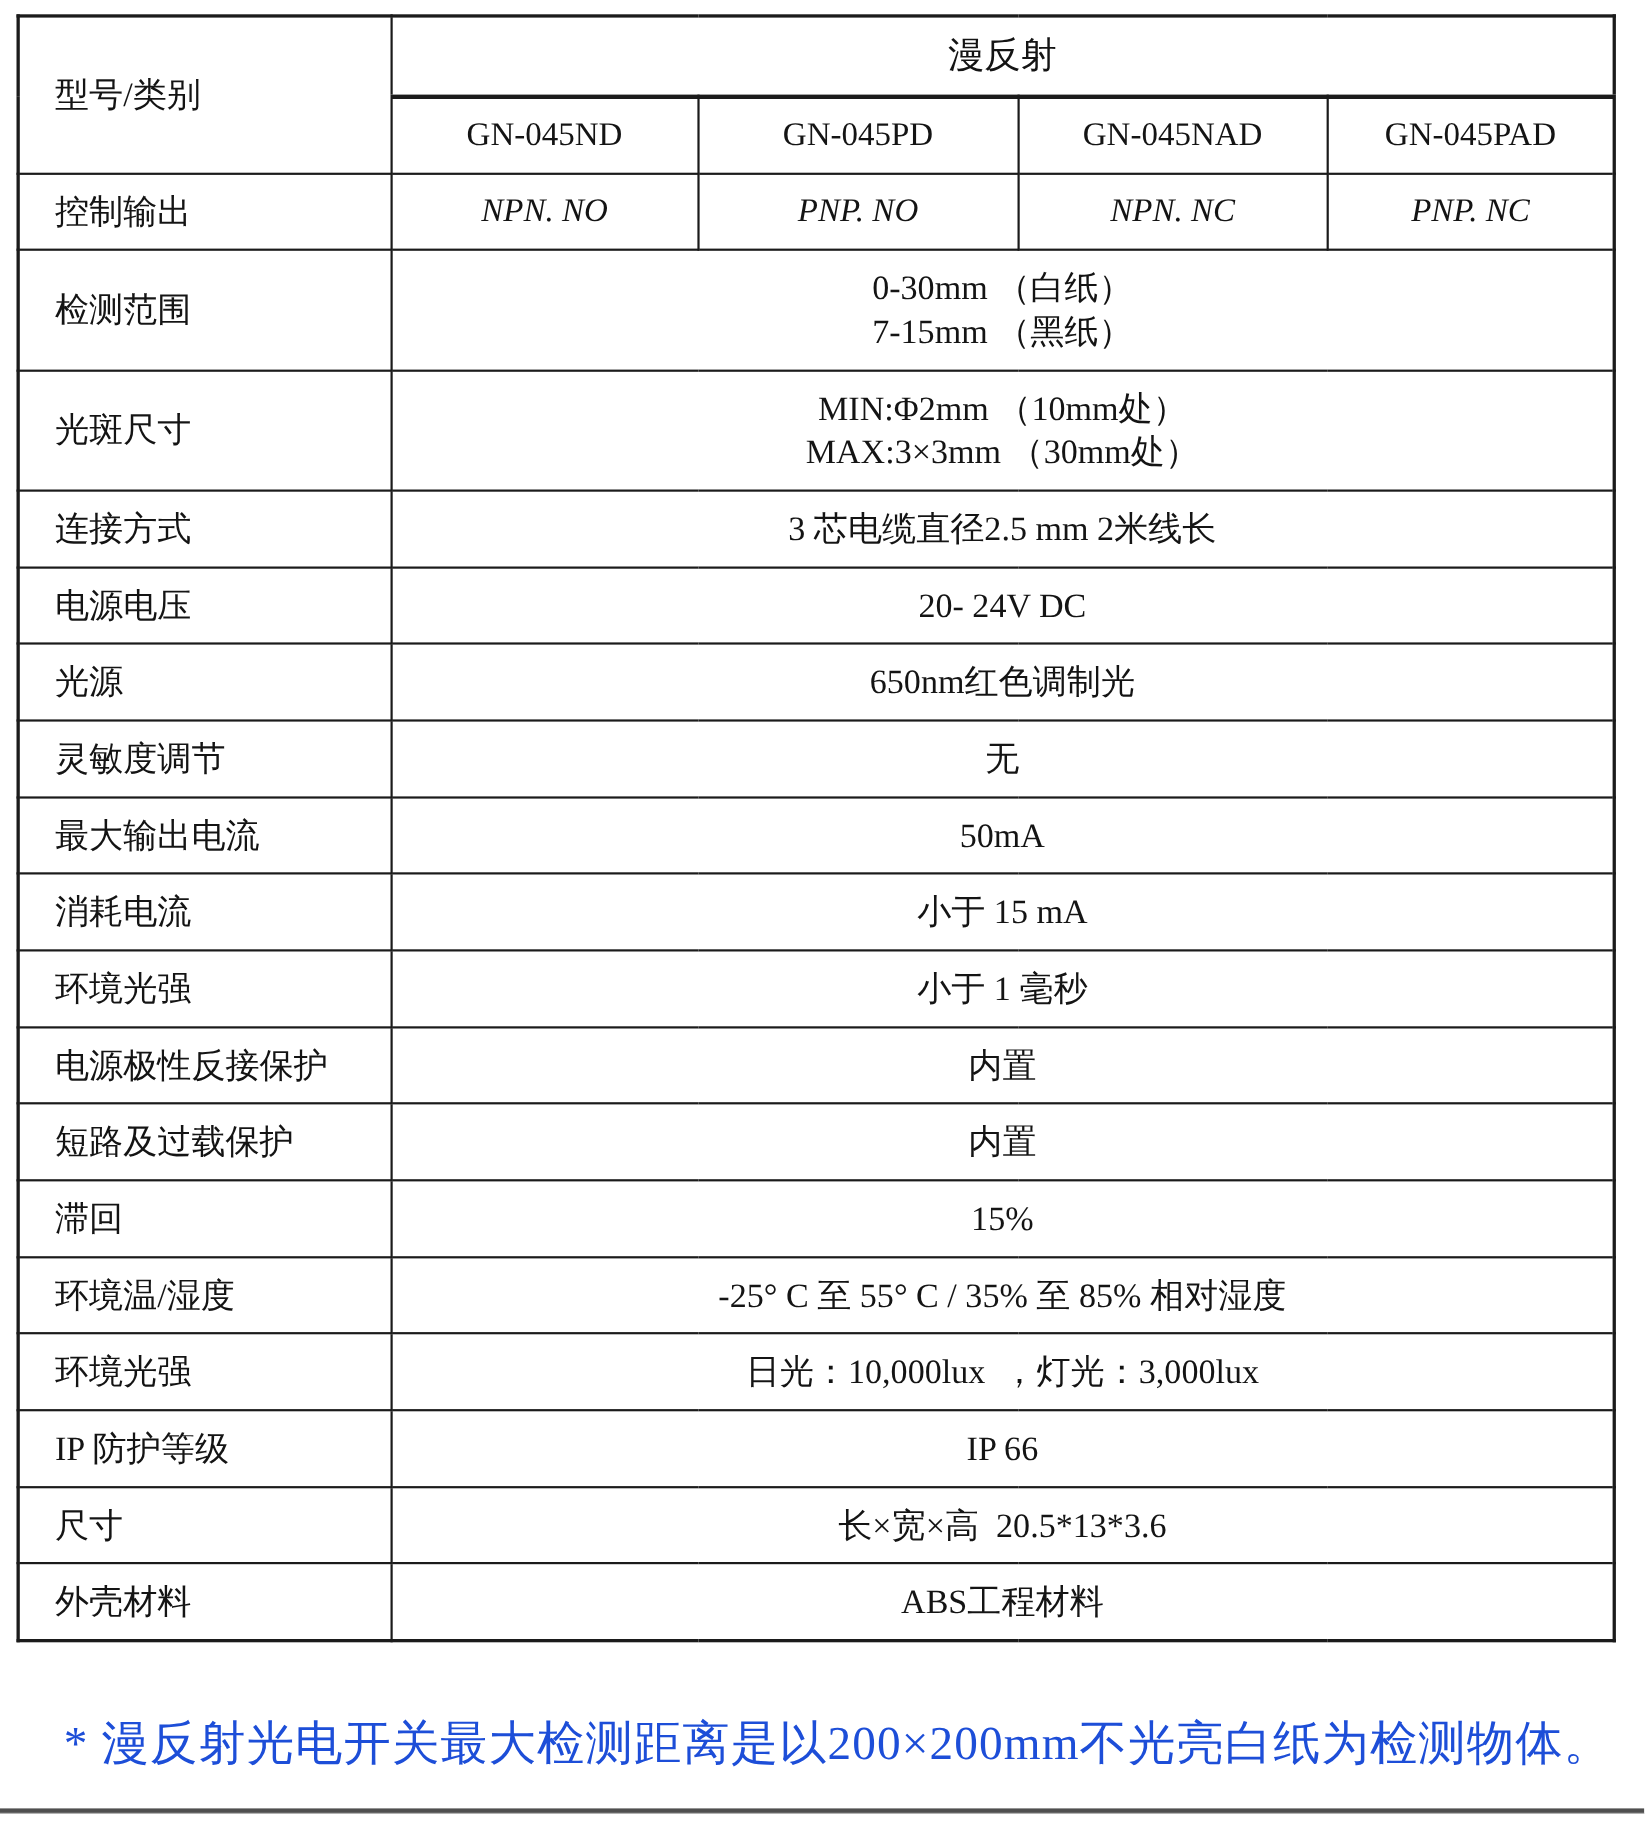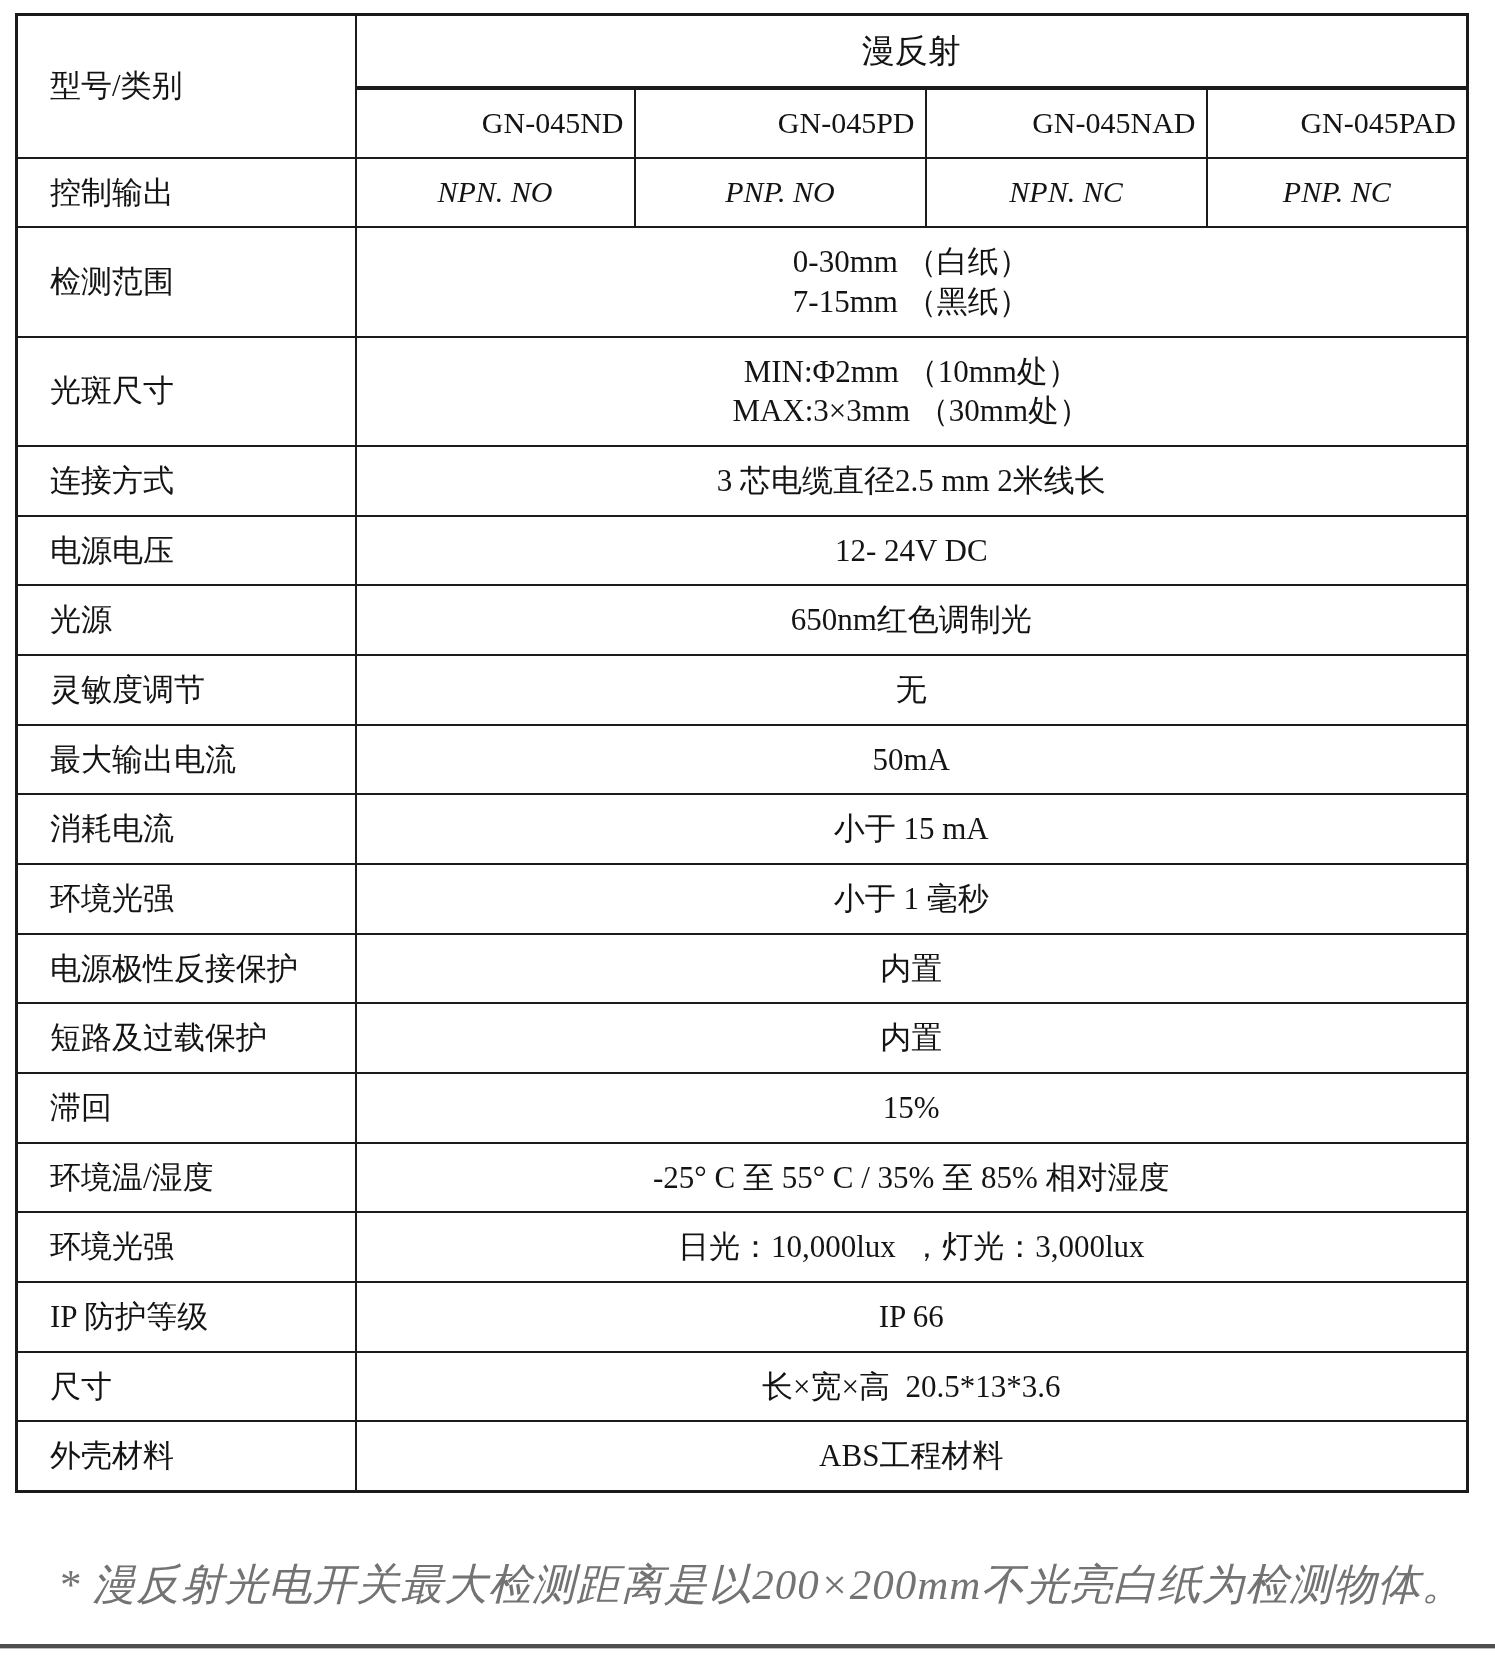--- a/index.html
+++ b/index.html
@@ -54,7 +54,7 @@
     font-size:33px;
   }
   tr.r-models{ height:66px; }
-  tr.r-models td{ text-align:right; font-size:30px; }
+  tr.r-models td{ text-align:center; font-size:30px; }
   tr.r-control{ height:62px;margin-top:46px; }
   tr.r-control td.val{ font-size:30px;font-style:italic; }
   tr.spec-row{ height:58px; }

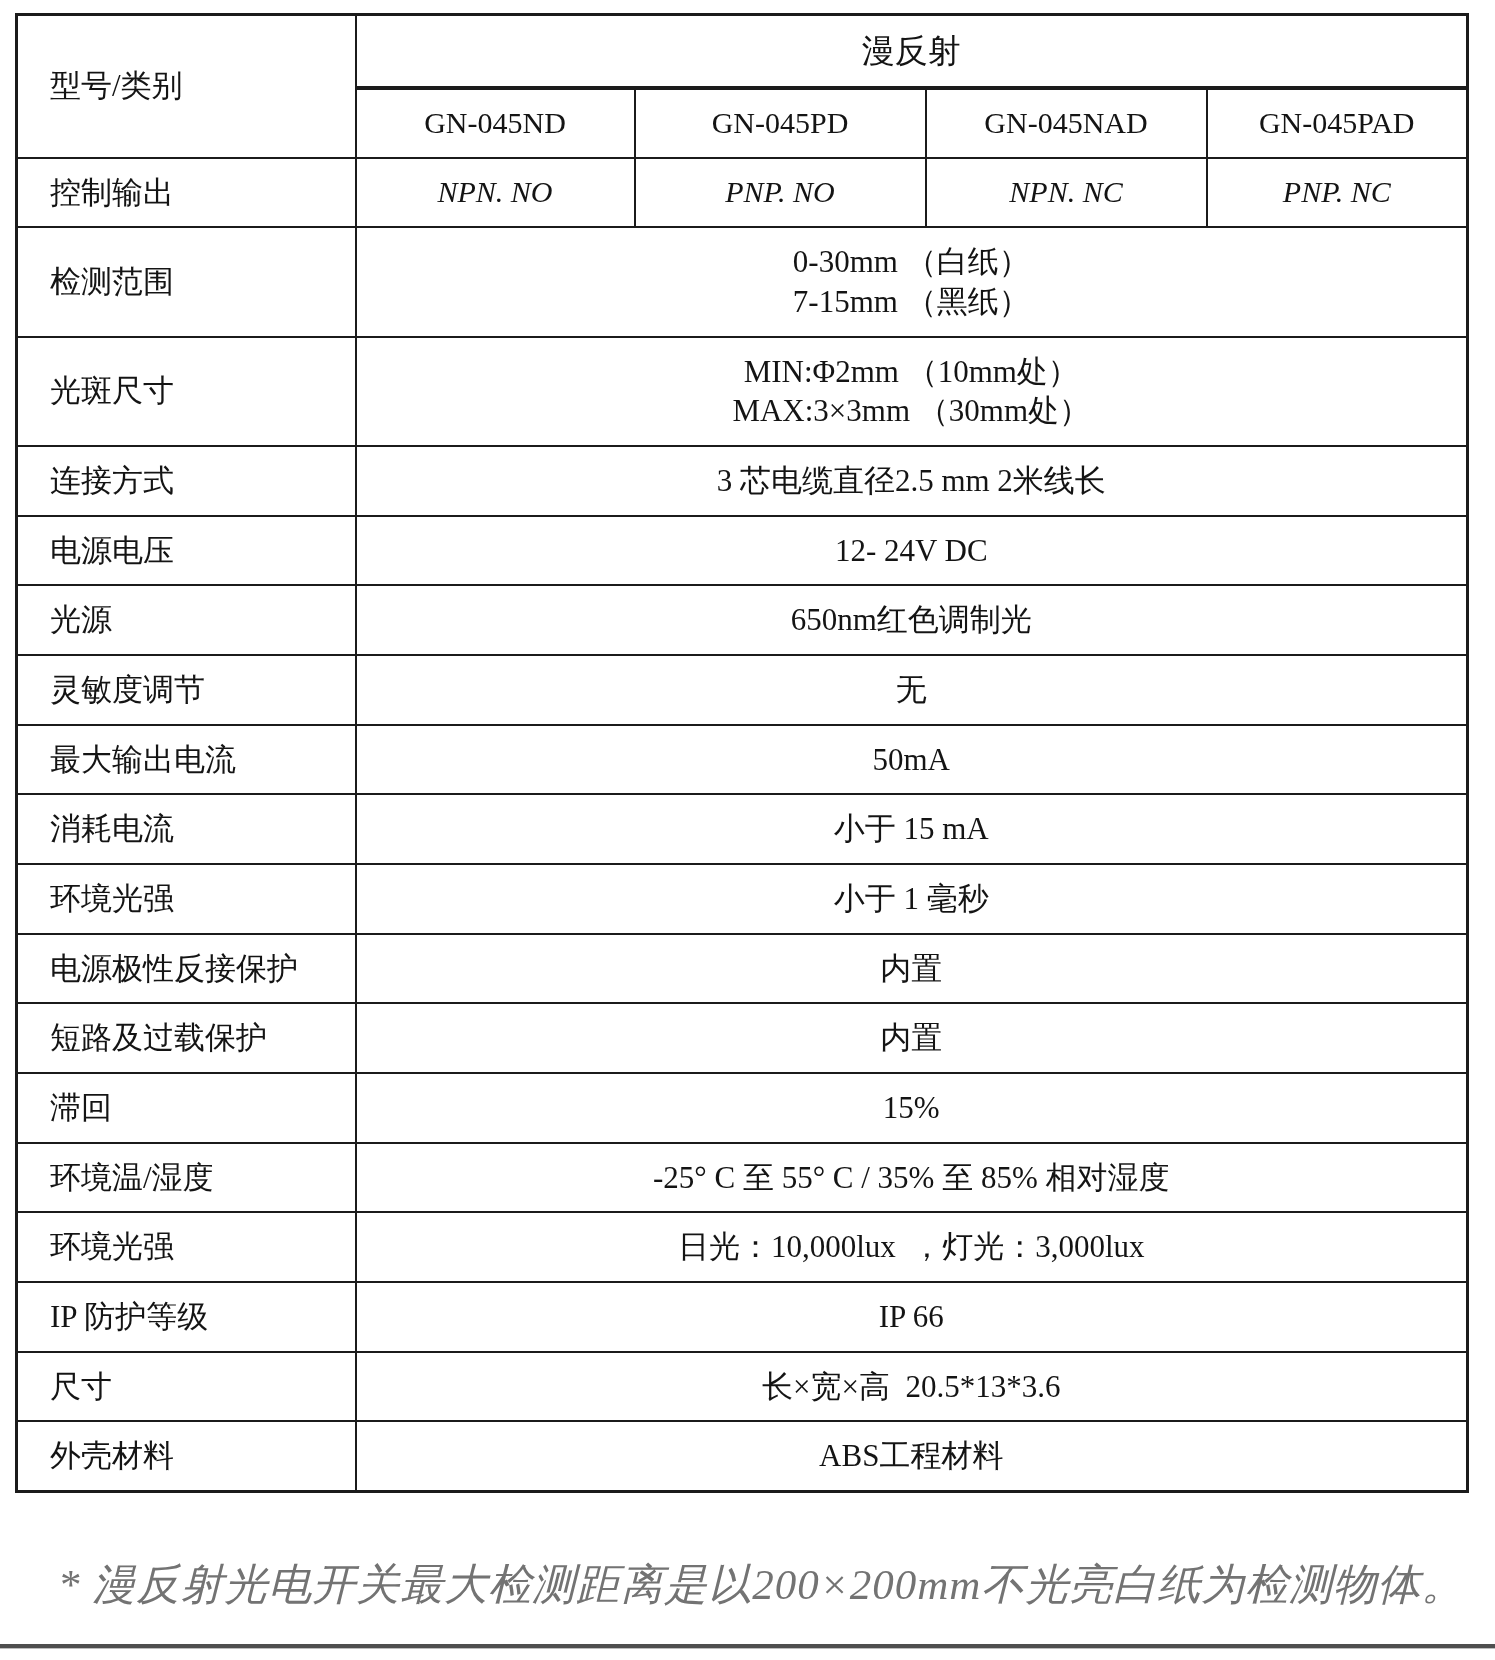--- a/index.html
+++ b/index.html
@@ -126,7 +126,7 @@
         </tr>
         <tr class="spec-row">
           <td class="label">电源电压</td>
-          <td class="val" colspan="4">12- 24V DC</td>
+          <td class="val" colspan="4">20- 24V DC</td>
         </tr>
         <tr class="spec-row">
           <td class="label">光源</td>

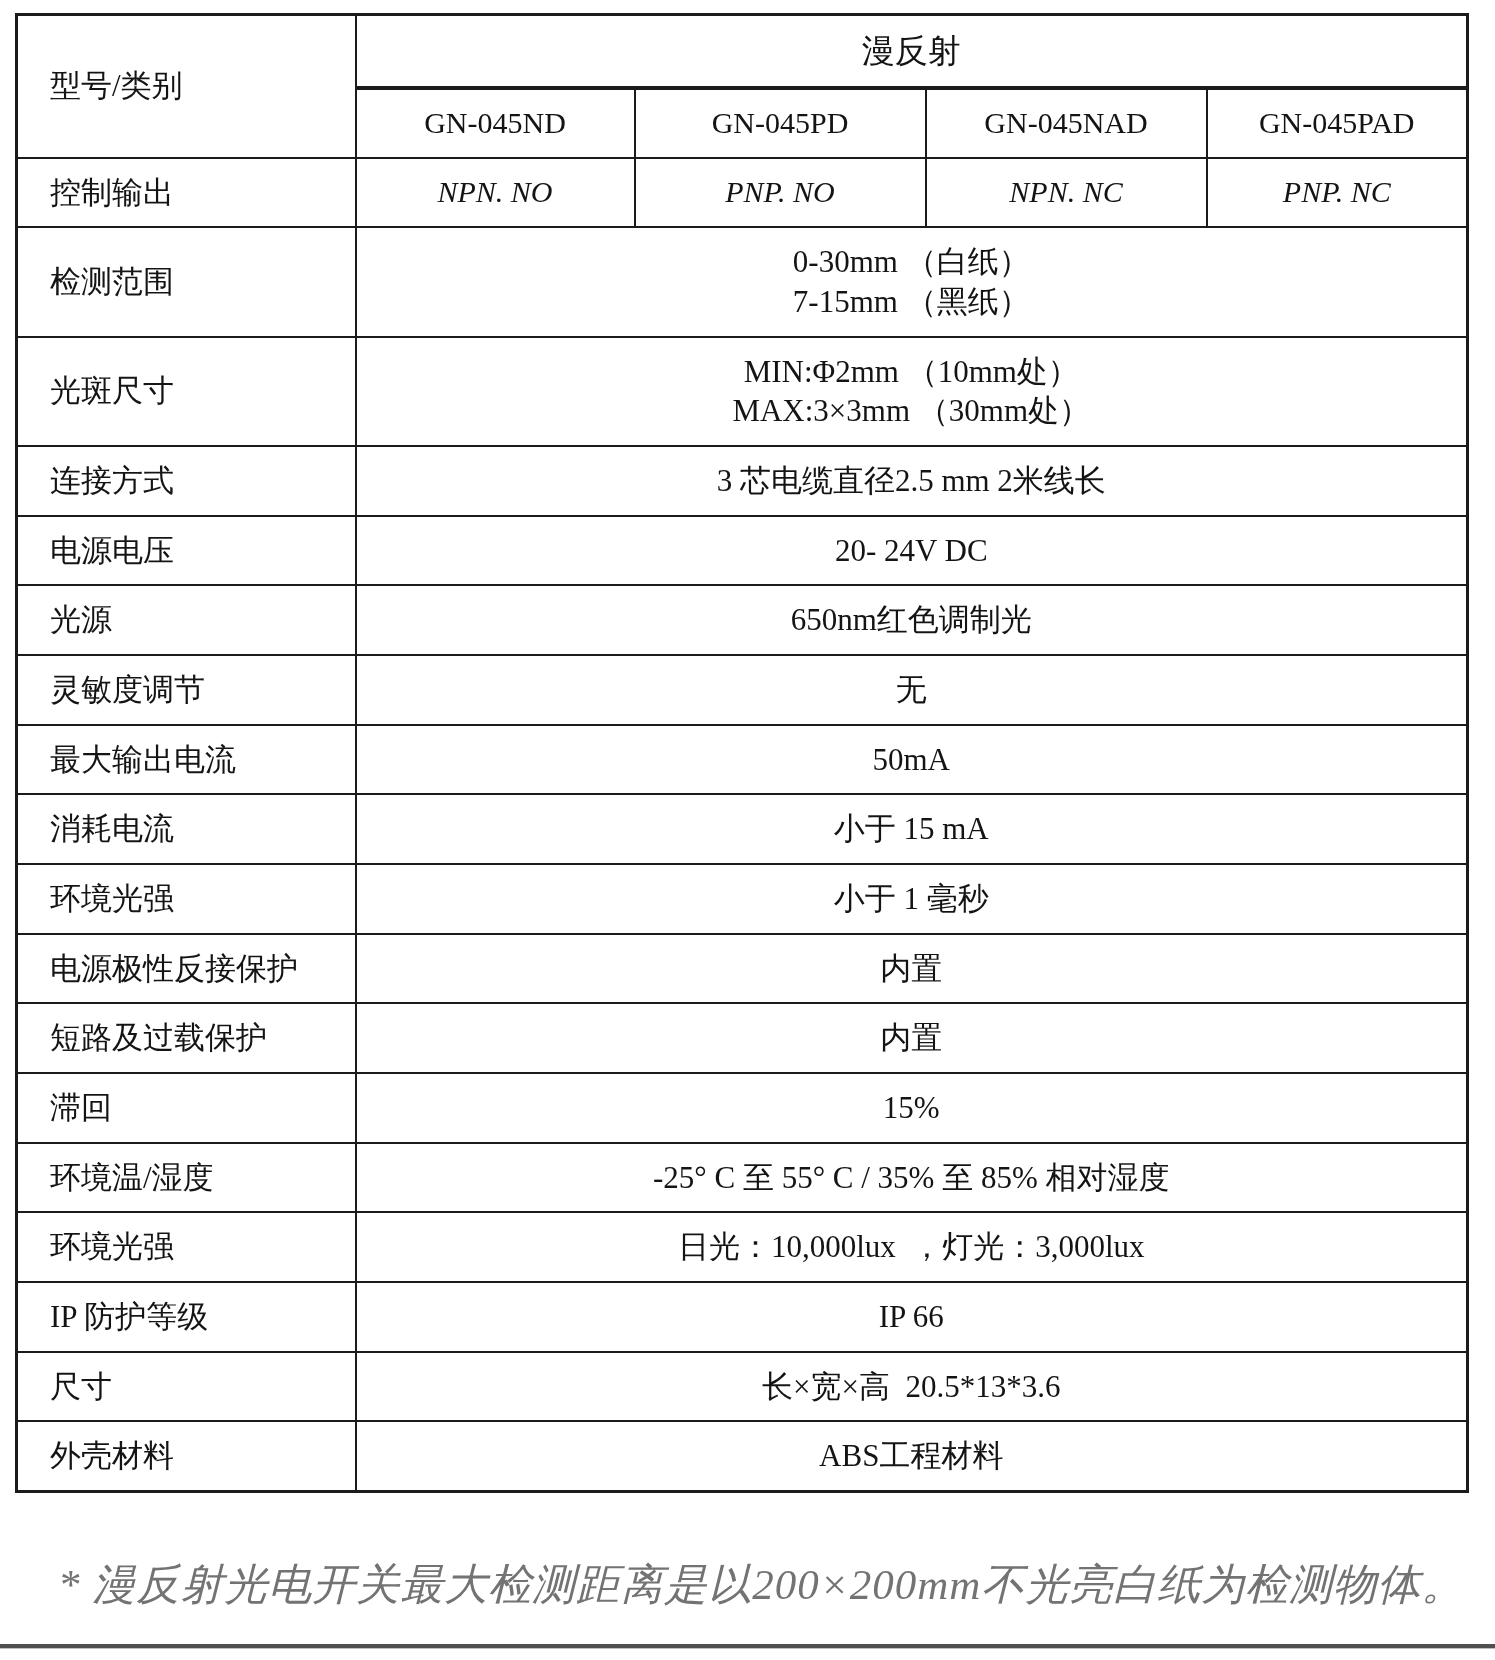--- a/index.html
+++ b/index.html
@@ -65,9 +65,8 @@
     width:1400px;
     font-size:43px;
     letter-spacing:1px;
-    color:#737373;
+    color:#1d4ed8;
     white-space:nowrap;
-    font-style:italic;
   }
   .bottom-rule{
     position:absolute;

